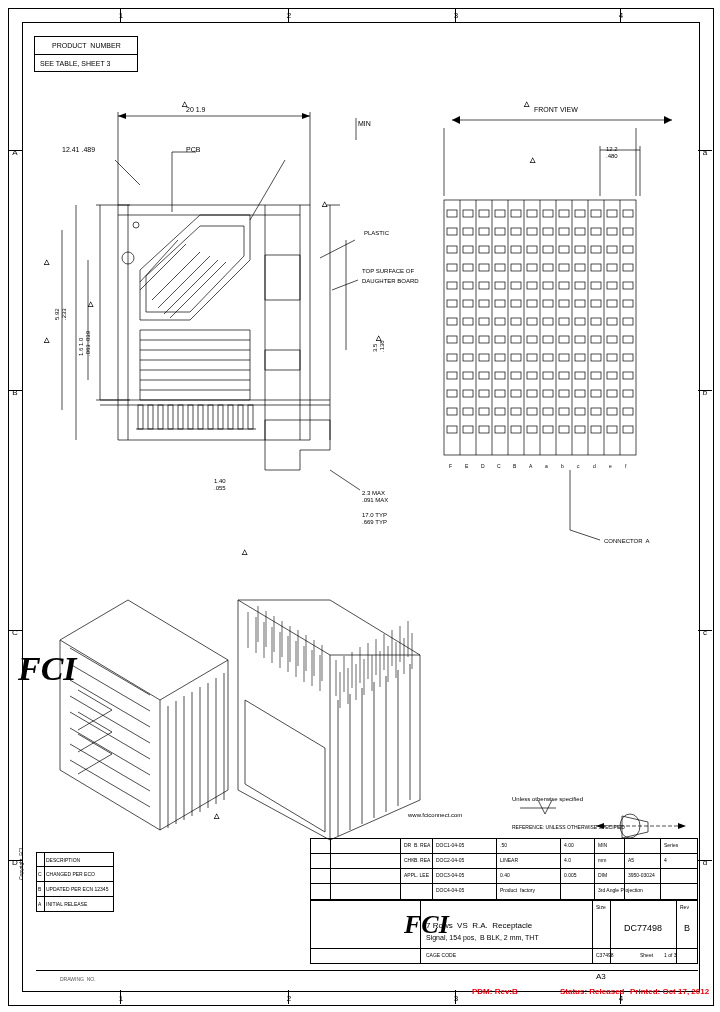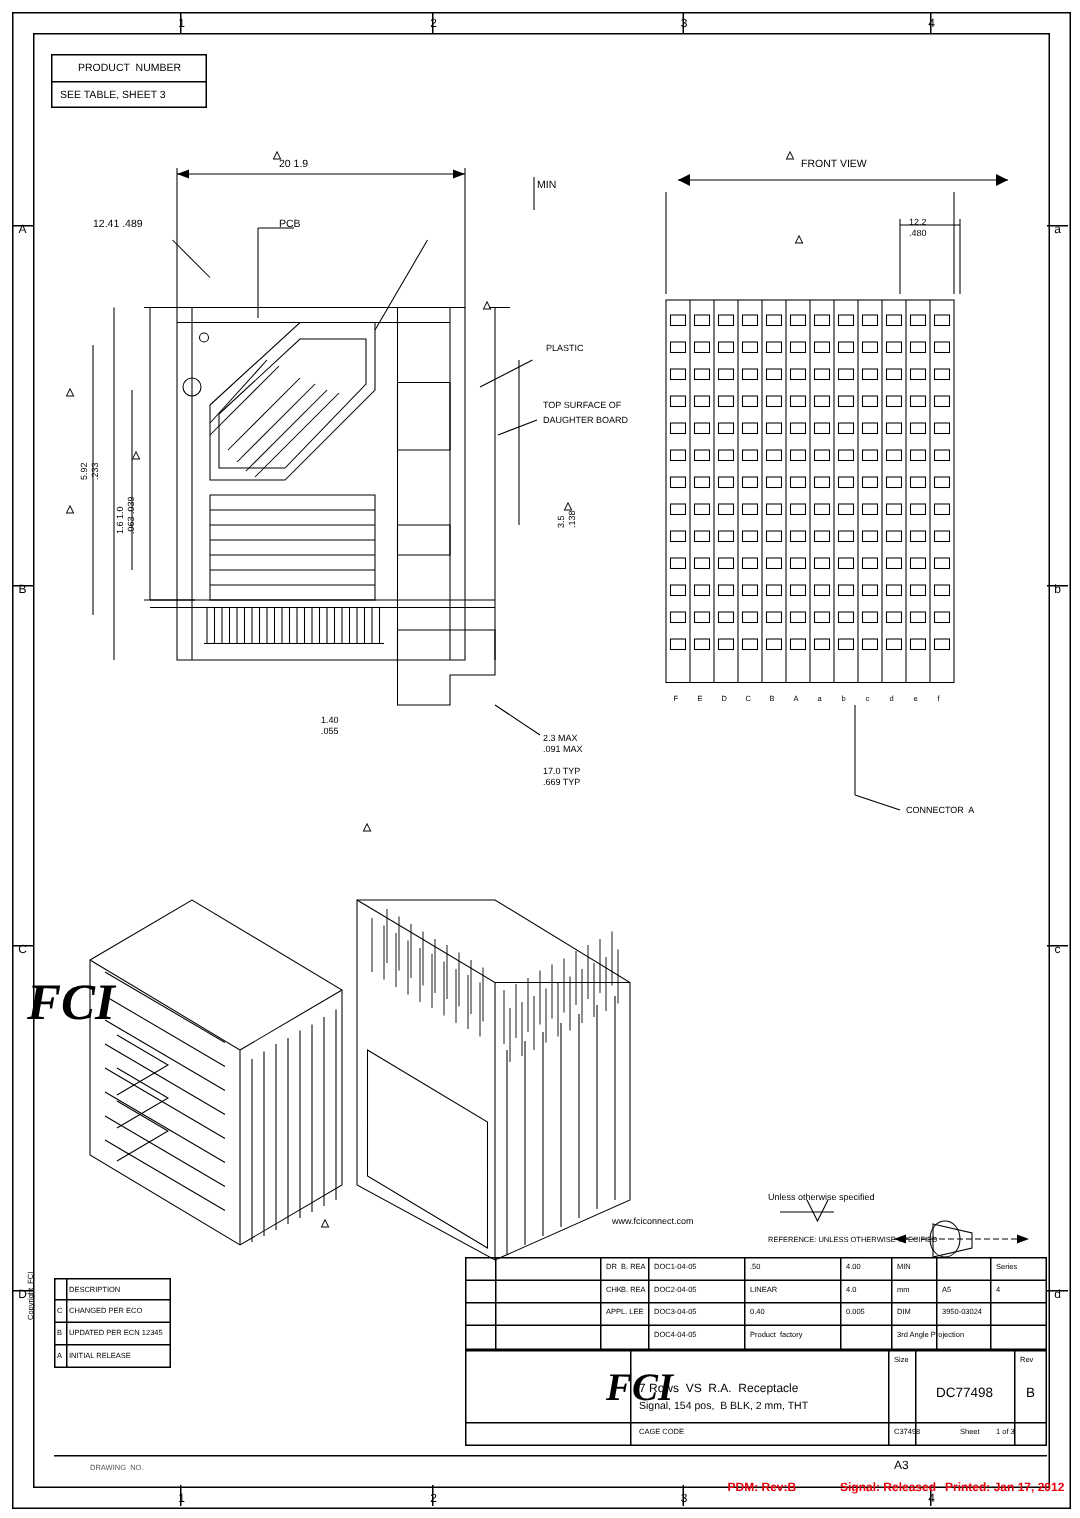--- a/index.html
+++ b/index.html
@@ -611,7 +611,7 @@
 
   <div class="hline" style="left:36px;top:970px;width:662px;"></div>
   <div class="lbl xs" style="left:60px;top:976px;color:#555;">DRAWING  NO.</div>
-  <div class="lbl red" style="left:485px;top:988px;font-size:8px;">PDM: Rev:B</div>
+  <div class="lbl red" style="left:472px;top:988px;font-size:8px;">PDM: Rev:B</div>
   <div class="lbl red" style="left:560px;top:988px;font-size:8px;">Signal: Released</div>
   <div class="lbl red" style="left:630px;top:988px;font-size:8px;">Printed: Jan 17, 2012</div>
 

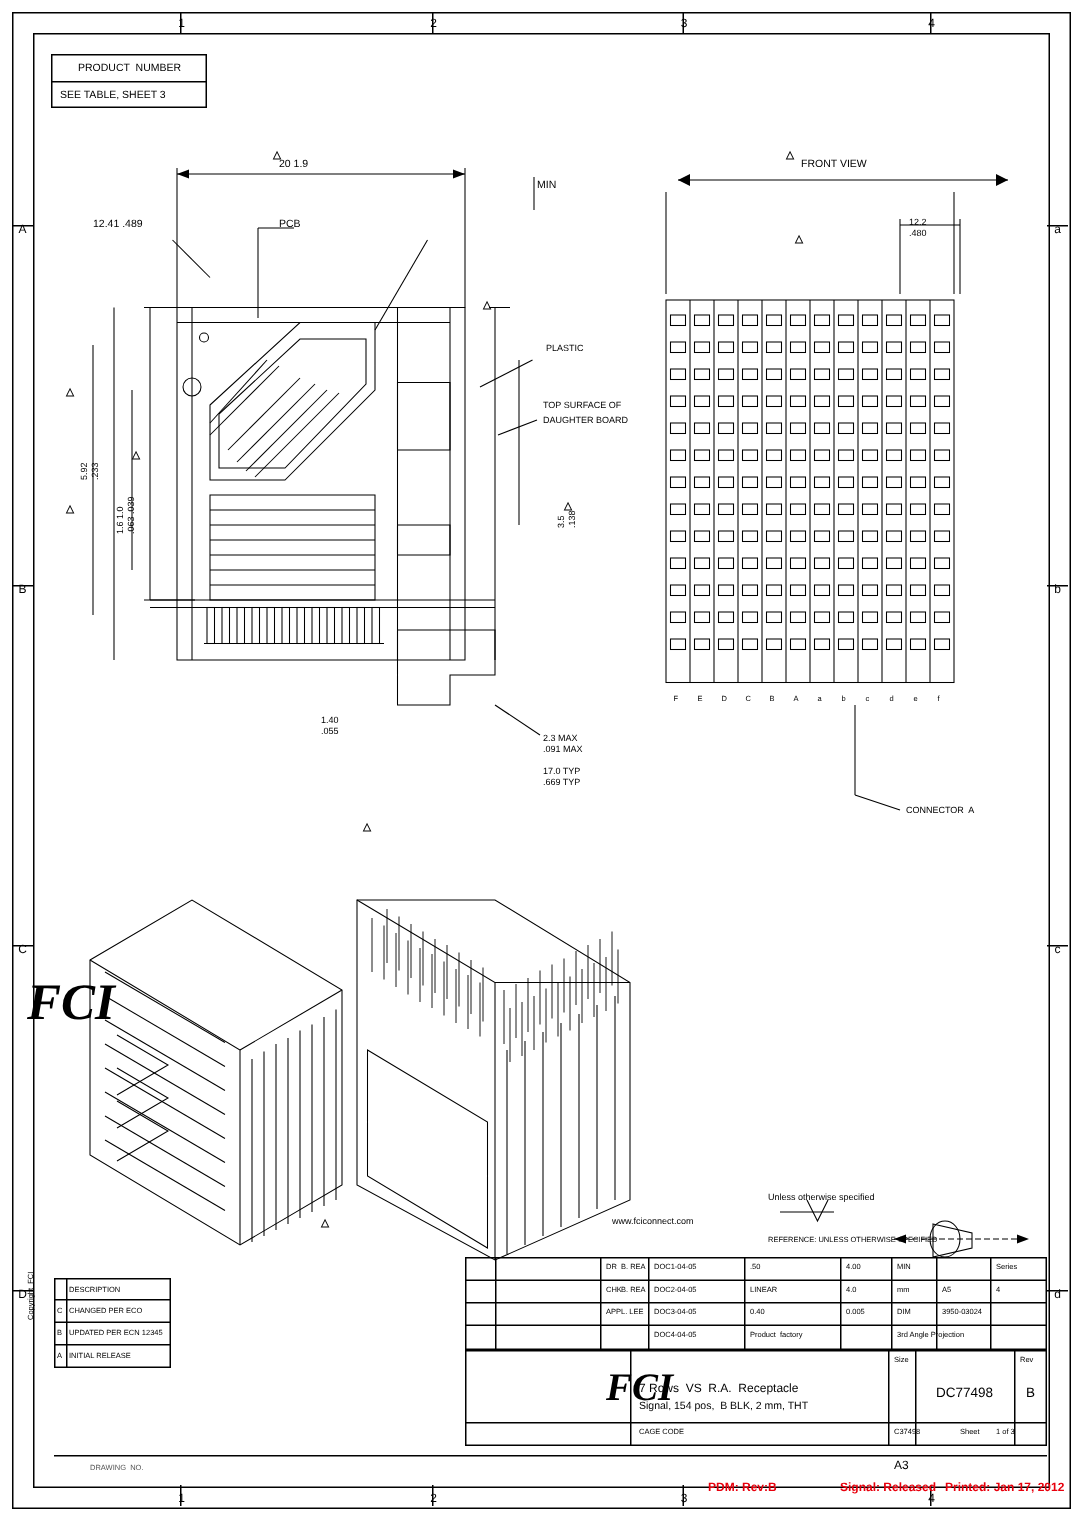--- a/index.html
+++ b/index.html
@@ -612,7 +612,7 @@
   <div class="hline" style="left:36px;top:970px;width:662px;"></div>
   <div class="lbl xs" style="left:60px;top:976px;color:#555;">DRAWING  NO.</div>
   <div class="lbl red" style="left:472px;top:988px;font-size:8px;">PDM: Rev:B</div>
-  <div class="lbl red" style="left:560px;top:988px;font-size:8px;">Signal: Released</div>
+  <div class="lbl red" style="left:560px;top:988px;font-size:8px;">Status: Released</div>
   <div class="lbl red" style="left:630px;top:988px;font-size:8px;">Printed: Jan 17, 2012</div>
 
 </div>

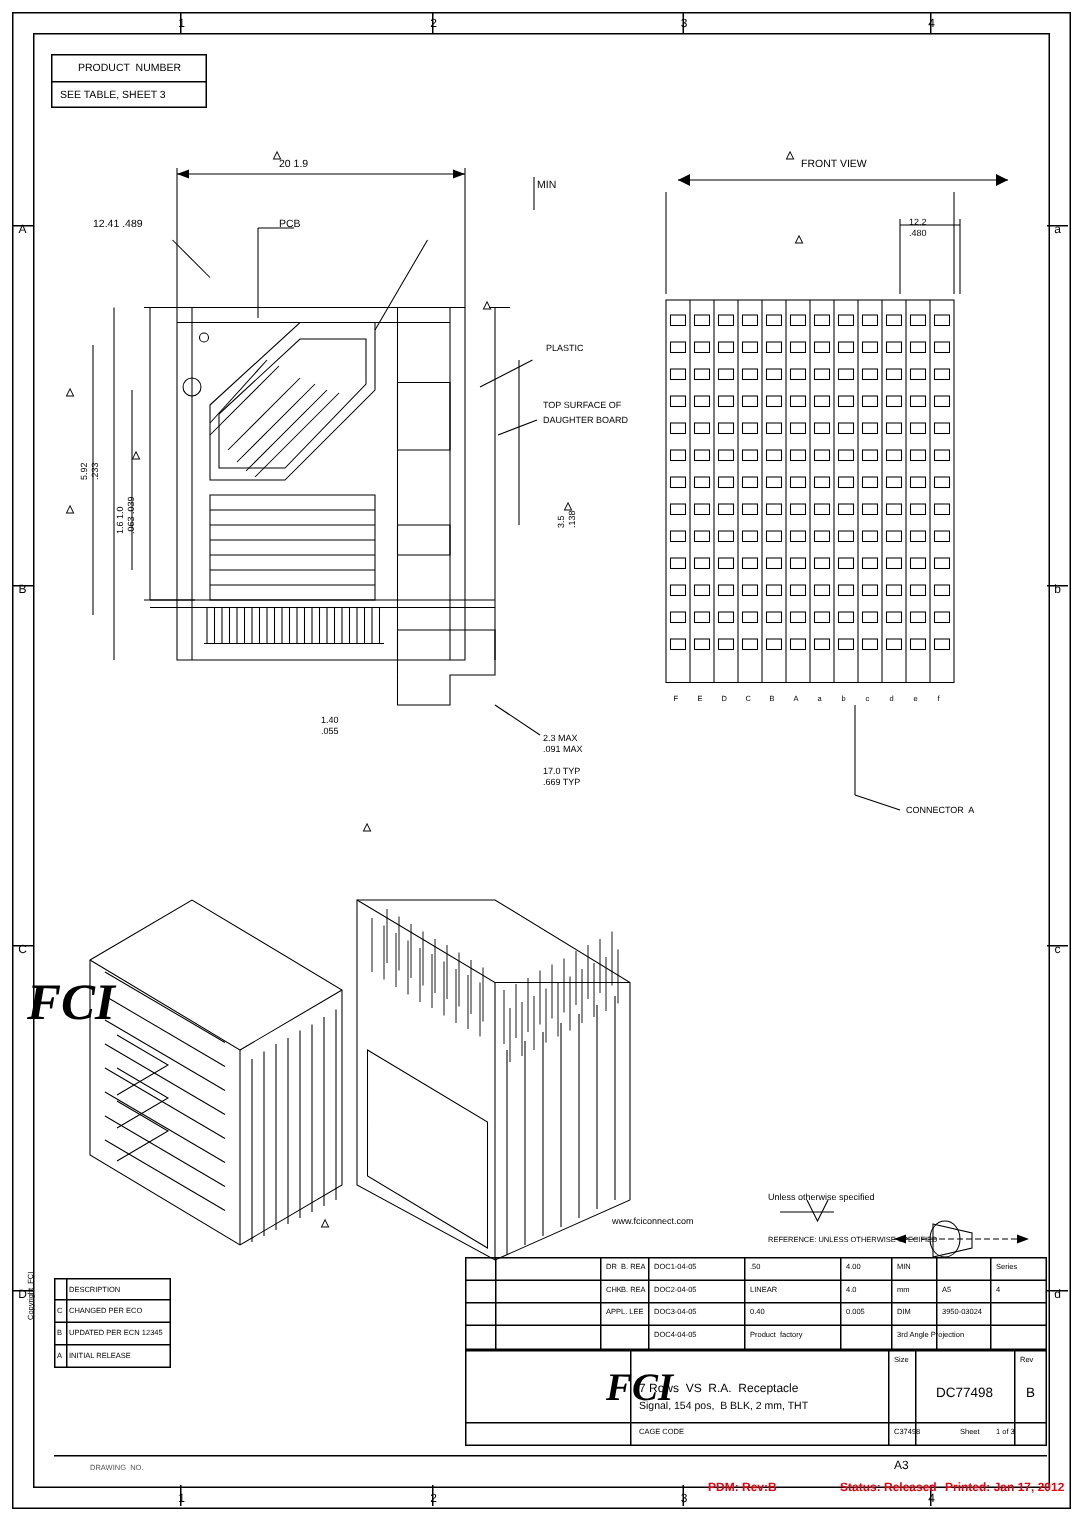--- a/index.html
+++ b/index.html
@@ -613,7 +613,7 @@
   <div class="lbl xs" style="left:60px;top:976px;color:#555;">DRAWING  NO.</div>
   <div class="lbl red" style="left:472px;top:988px;font-size:8px;">PDM: Rev:B</div>
   <div class="lbl red" style="left:560px;top:988px;font-size:8px;">Status: Released</div>
-  <div class="lbl red" style="left:630px;top:988px;font-size:8px;">Printed: Jan 17, 2012</div>
+  <div class="lbl red" style="left:630px;top:988px;font-size:8px;">Printed: Oct 17, 2012</div>
 
 </div>
 

